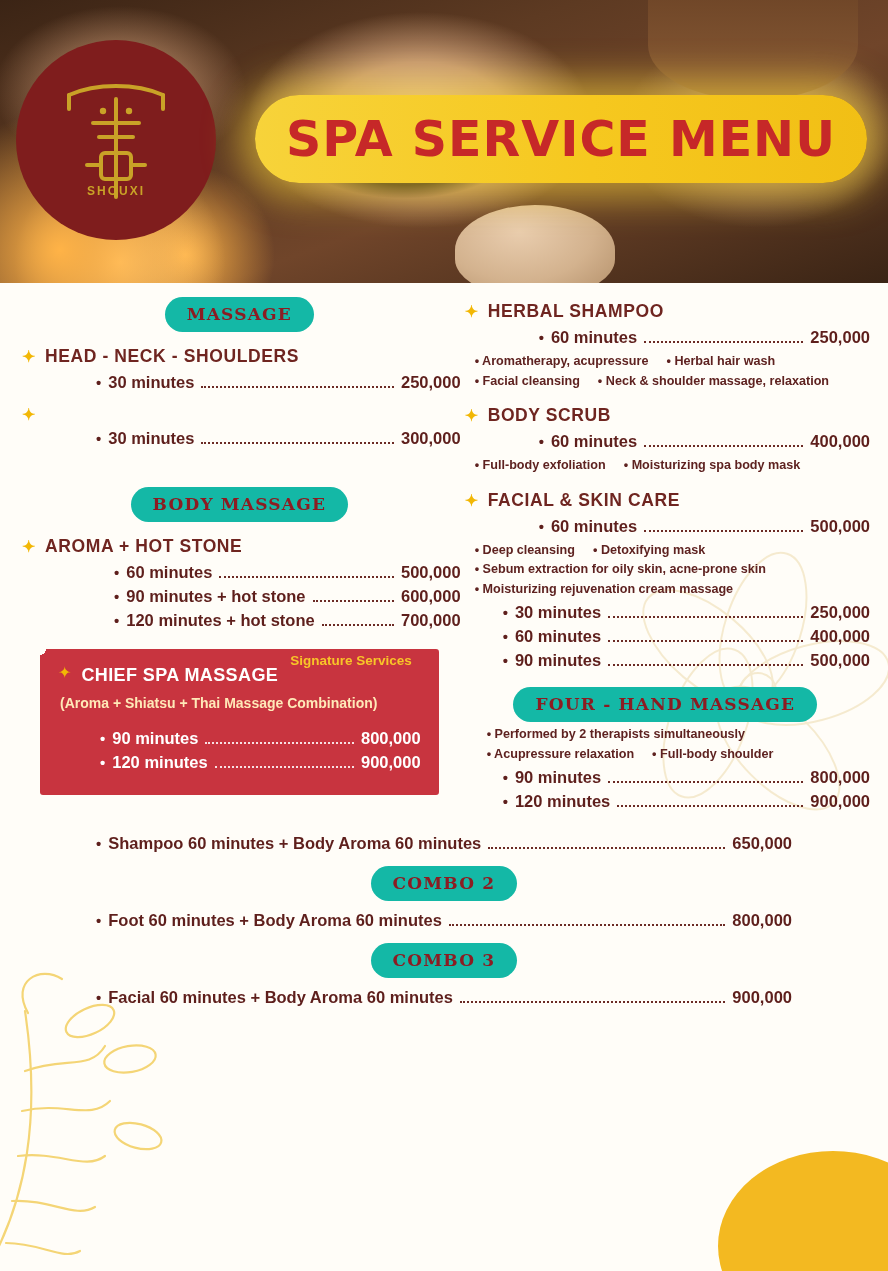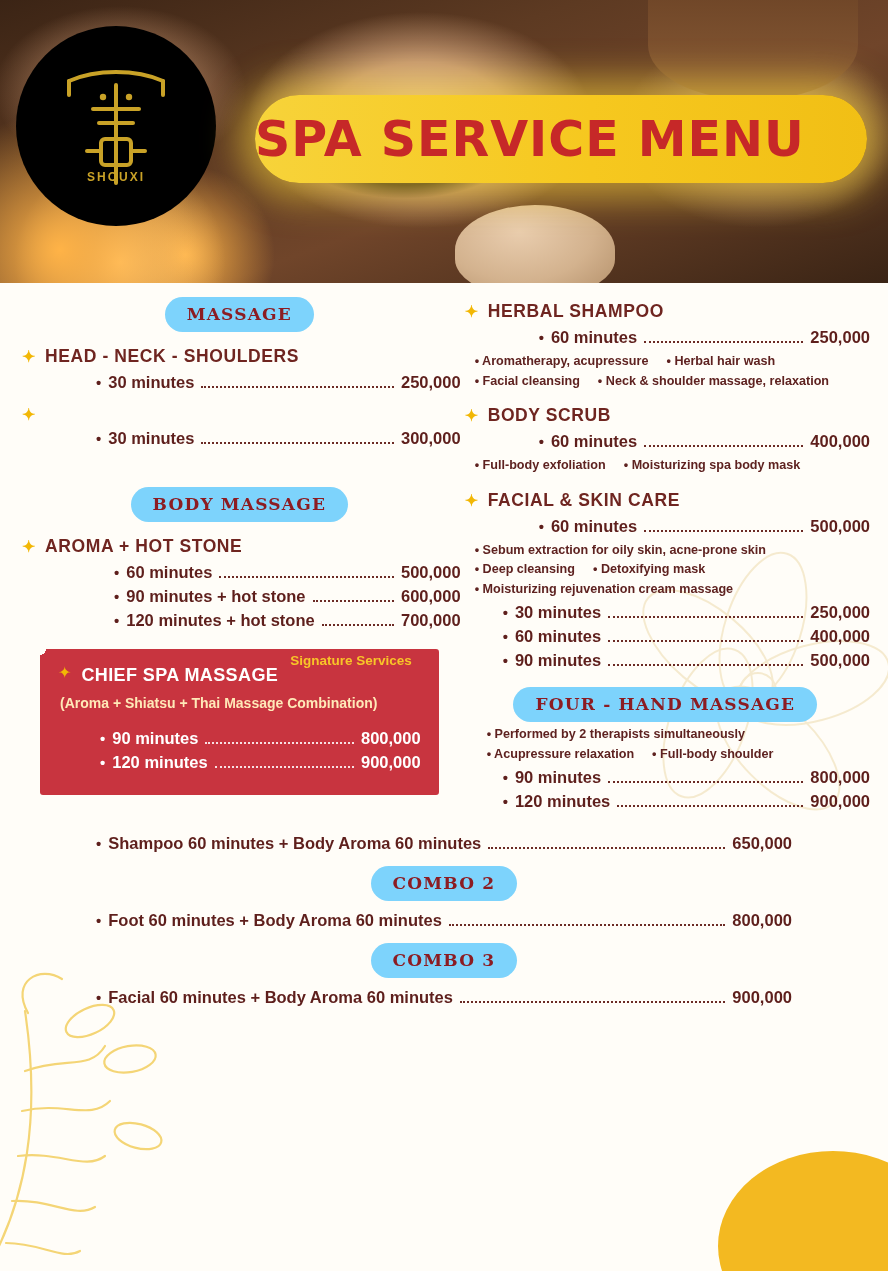--- a/index.html
+++ b/index.html
@@ -87,7 +87,7 @@
     box-shadow: 0 0 34px 16px rgba(247,211,58,0.55);
     display: flex;
     align-items: center;
-    justify-content: flex-start;
+    justify-content: center;
   }
   .title-banner span {
     font-family: "DejaVu Sans", sans-serif;

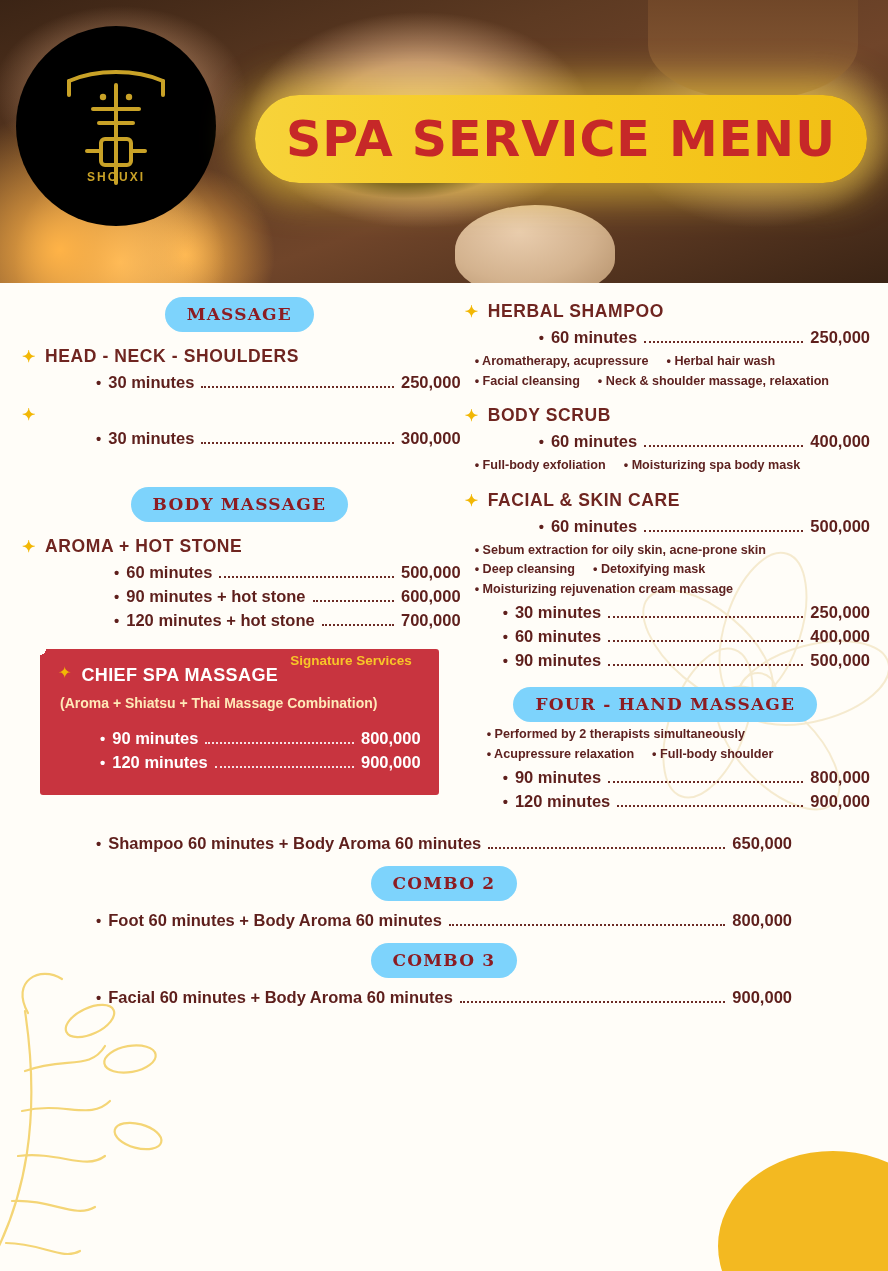--- a/index.html
+++ b/index.html
@@ -55,10 +55,10 @@
 
   .logo {
     position: absolute;
-    left: 16px; top: 26px;
+    left: 16px; top: 40px;
     width: 200px; height: 200px;
     border-radius: 50%;
-    background: #000000;
+    background: #7f1d1d;
     display: flex;
     flex-direction: column;
     align-items: center;

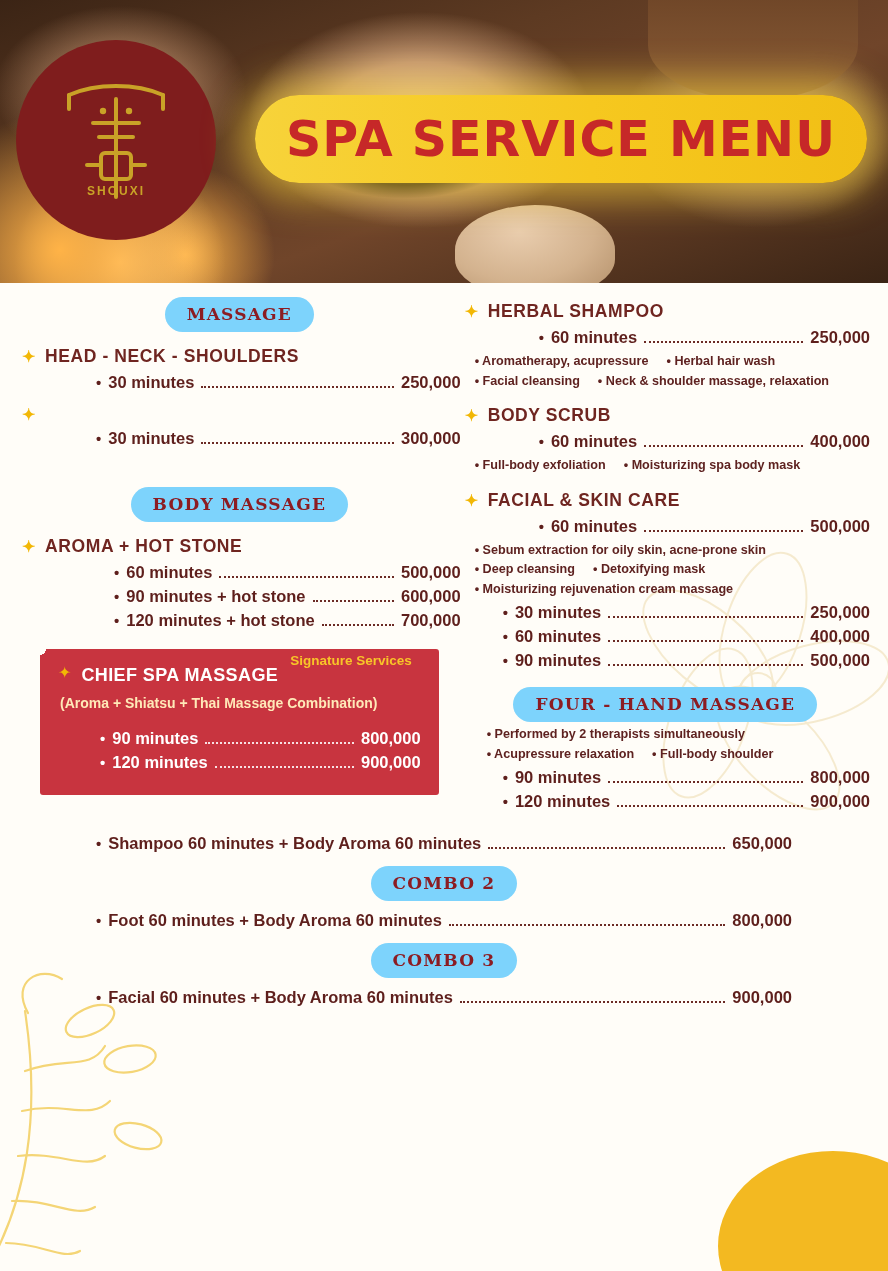--- a/index.html
+++ b/index.html
@@ -137,7 +137,7 @@
 
   .pill {
     display: inline-block;
-    background: #7dd3fc;
+    background: #14b8a6;
     color: #8c1c22;
     font-family: "DejaVu Serif", serif;
     font-weight: 700;

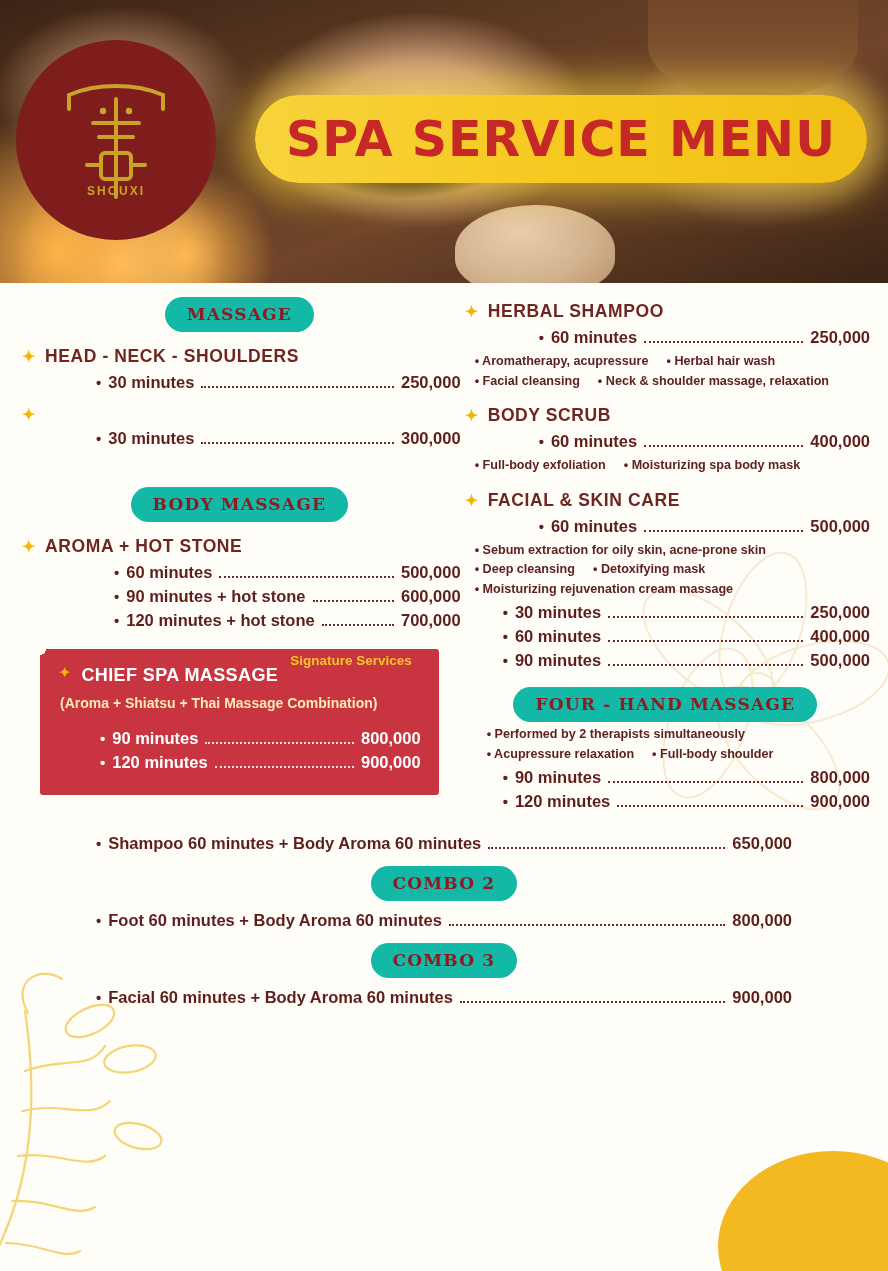--- a/index.html
+++ b/index.html
@@ -459,11 +459,11 @@
       </div>
       <div class="subnotes">
         <div class="row">
-          <span class="b">Sebum extraction for oily skin, acne-prone skin</span>
-        </div>
-        <div class="row">
           <span class="b">Deep cleansing</span>
           <span class="b">Detoxifying mask</span>
+        </div>
+        <div class="row">
+          <span class="b">Sebum extraction for oily skin, acne-prone skin</span>
         </div>
         <div class="row">
           <span class="b">Moisturizing rejuvenation cream massage</span>

